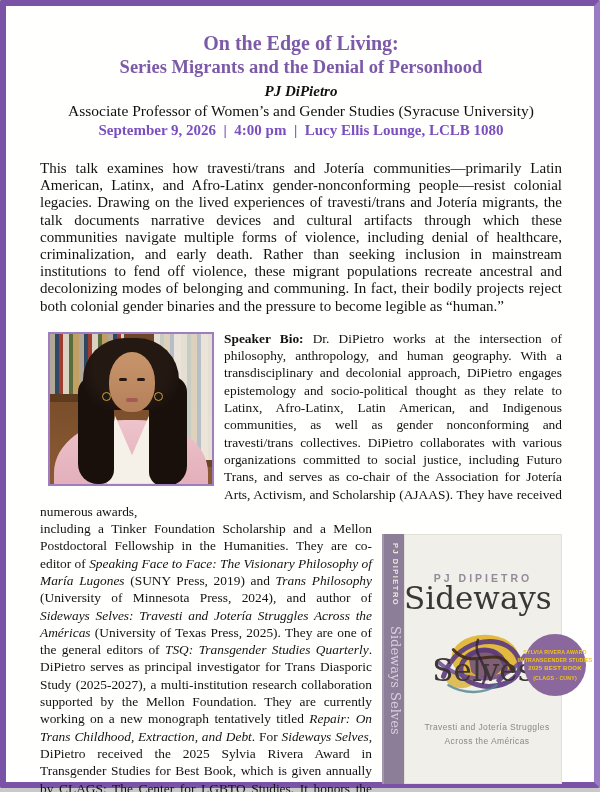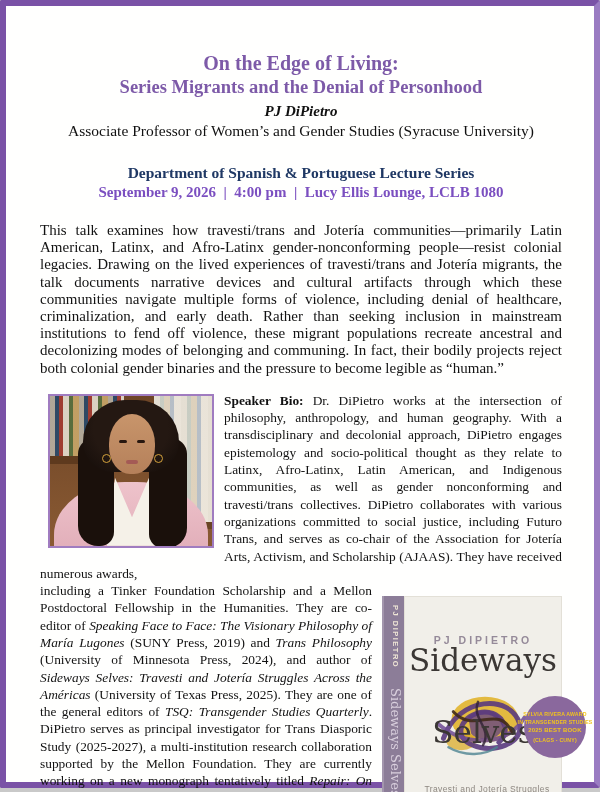--- a/index.html
+++ b/index.html
@@ -6,7 +6,7 @@
   body{width:600px;height:792px;background:#c9c9c9;font-family:"Liberation Serif",serif;position:relative;overflow:hidden;}
   .page{position:absolute;left:0;top:0;width:600px;height:788px;box-sizing:border-box;
         background:#fffffe;border:6px solid #7a52a6;border-right-color:#9a7cc2;border-radius:2px;
-        padding:40px 32px 0 34px;}
+        padding:20px 32px 0 34px;}
   
   .hdr{text-align:center;}
   .title1{font-size:20px;font-weight:bold;color:#7d5aa8;margin:6px 0 2px 0;}

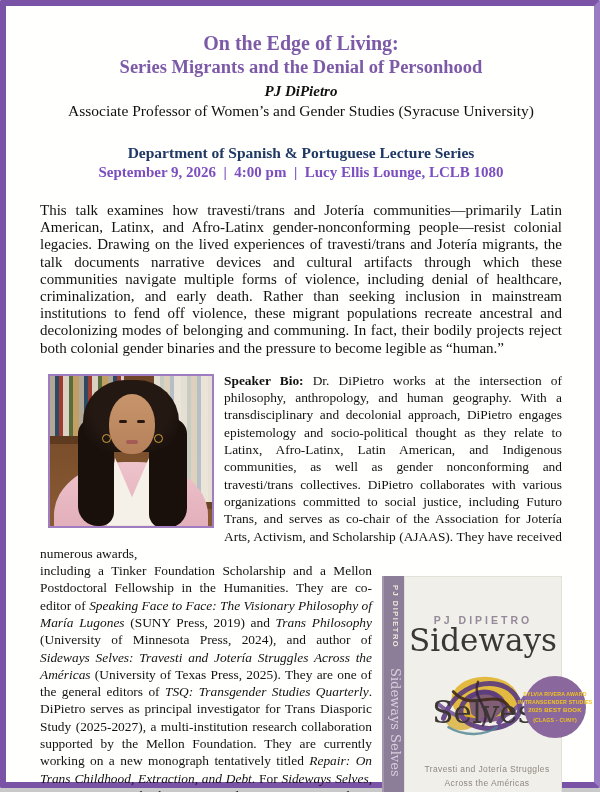--- a/index.html
+++ b/index.html
@@ -78,7 +78,6 @@
     <div class="title2">Series Migrants and the Denial of Personhood</div>
     <div class="speaker">PJ DiPietro</div>
     <div class="affil">Associate Professor of Women’s and Gender Studies (Syracuse University)</div>
-    <div class="series">Department of Spanish &amp; Portuguese Lecture Series</div>
     <div class="event">September 9, 2026  |  4:00 pm  |  Lucy Ellis Lounge, LCLB 1080</div>
   </div>
 

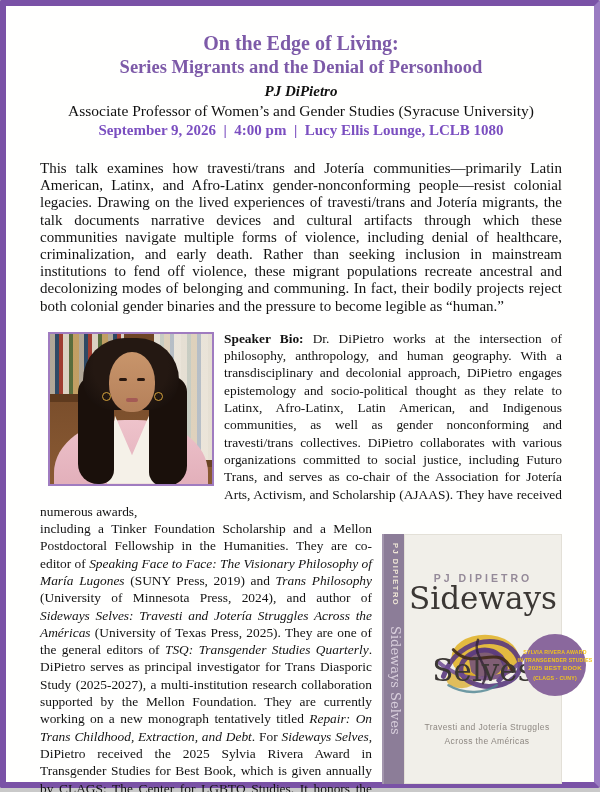--- a/index.html
+++ b/index.html
@@ -54,7 +54,7 @@
   .cover{position:absolute;left:22px;top:0;right:0;bottom:0;background:#f1efe9;box-shadow:inset 0 0 0 1px #e3e0d7;}
   .cover-author{position:absolute;top:36px;left:0;right:0;text-align:center;
          font-family:"Liberation Sans",sans-serif;font-size:10.5px;font-weight:bold;letter-spacing:3px;color:#958a99;}
-  .cover-t1{position:absolute;top:56px;left:0;right:0;text-align:center;
+  .cover-t1{position:absolute;top:56px;left:0;right:0;
          font-family:"DejaVu Serif",serif;font-size:31px;color:#3b3734;z-index:2;}
   .cover-t2{position:absolute;top:128px;left:0;right:0;text-align:center;
          font-family:"DejaVu Serif",serif;font-size:31px;color:#3b3734;z-index:2;}

